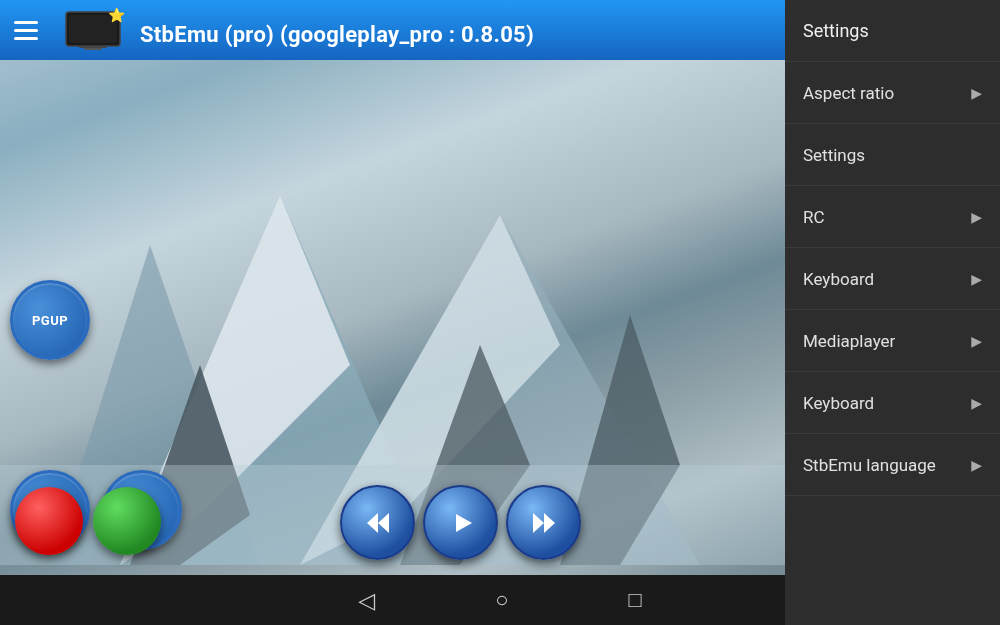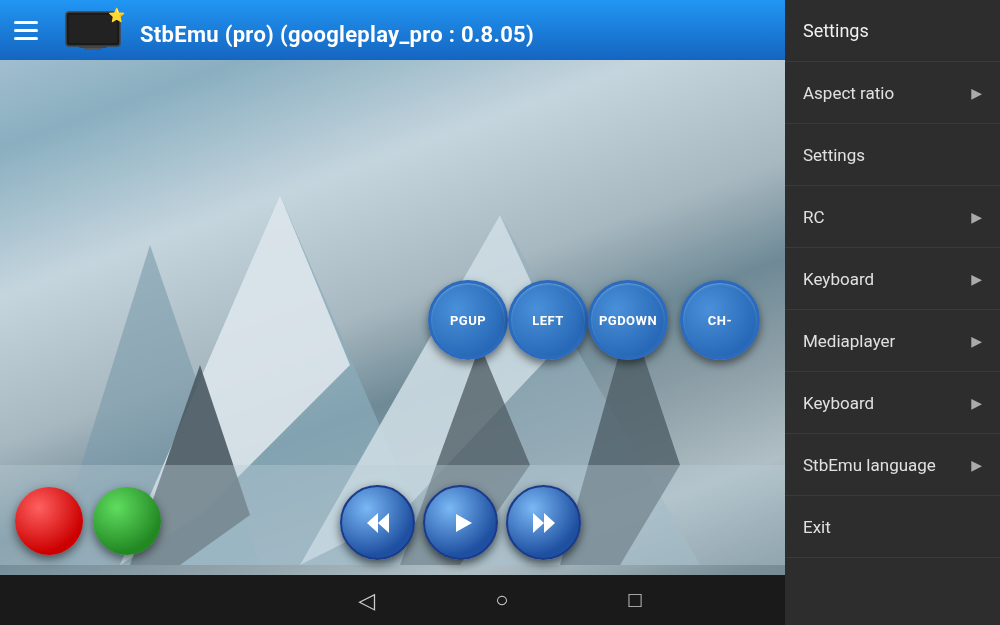--- a/index.html
+++ b/index.html
@@ -119,7 +119,8 @@
       height: 290px;
       z-index: 5;
       display: flex;
-      justify-content: flex-end;
+      flex-direction: column;
+      justify-content: space-between;
       padding: 0 0 10px 10px;
     }
 

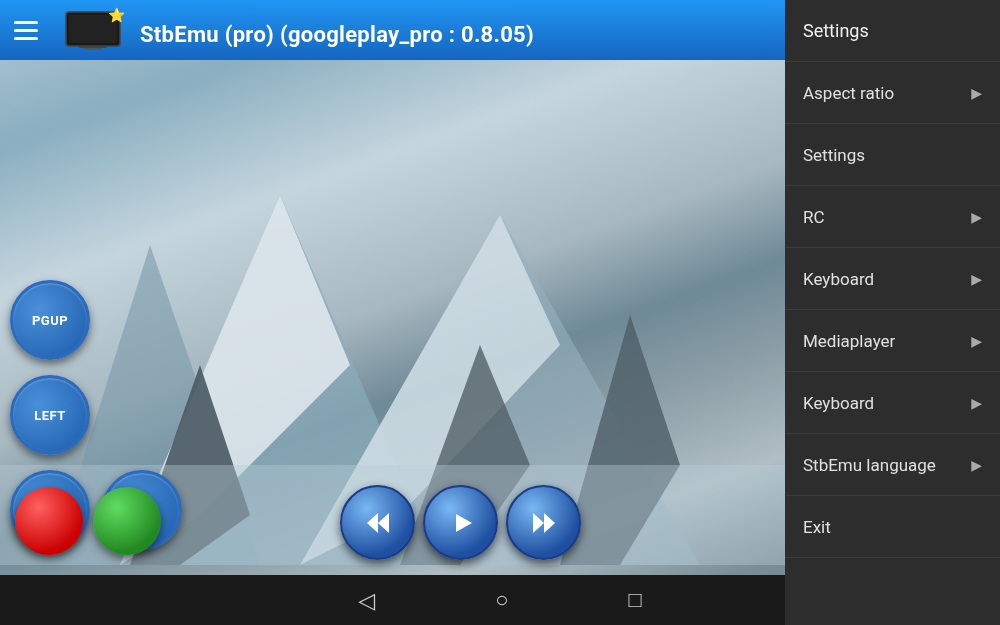--- a/index.html
+++ b/index.html
@@ -317,7 +317,6 @@
     <div class="ctrl-btn">PGUP</div>
   </div>
   <div class="control-row">
-    <div class="ctrl-btn">LEFT</div>
   </div>
   <div class="control-row">
     <div class="ctrl-btn">PGDOWN</div>

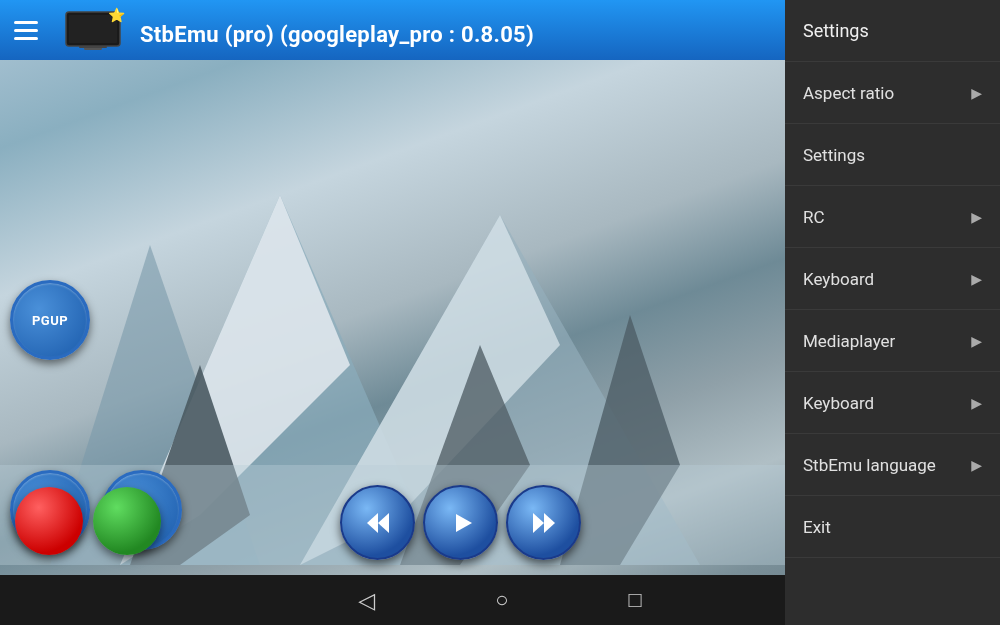--- a/index.html
+++ b/index.html
@@ -391,9 +391,6 @@
       <span>StbEmu language</span>
       <span class="menu-arrow">▶</span>
     </div>
-    <div class="menu-item">
-      <span>Exit</span>
-    </div>
   </div>
 
 </body></html>

